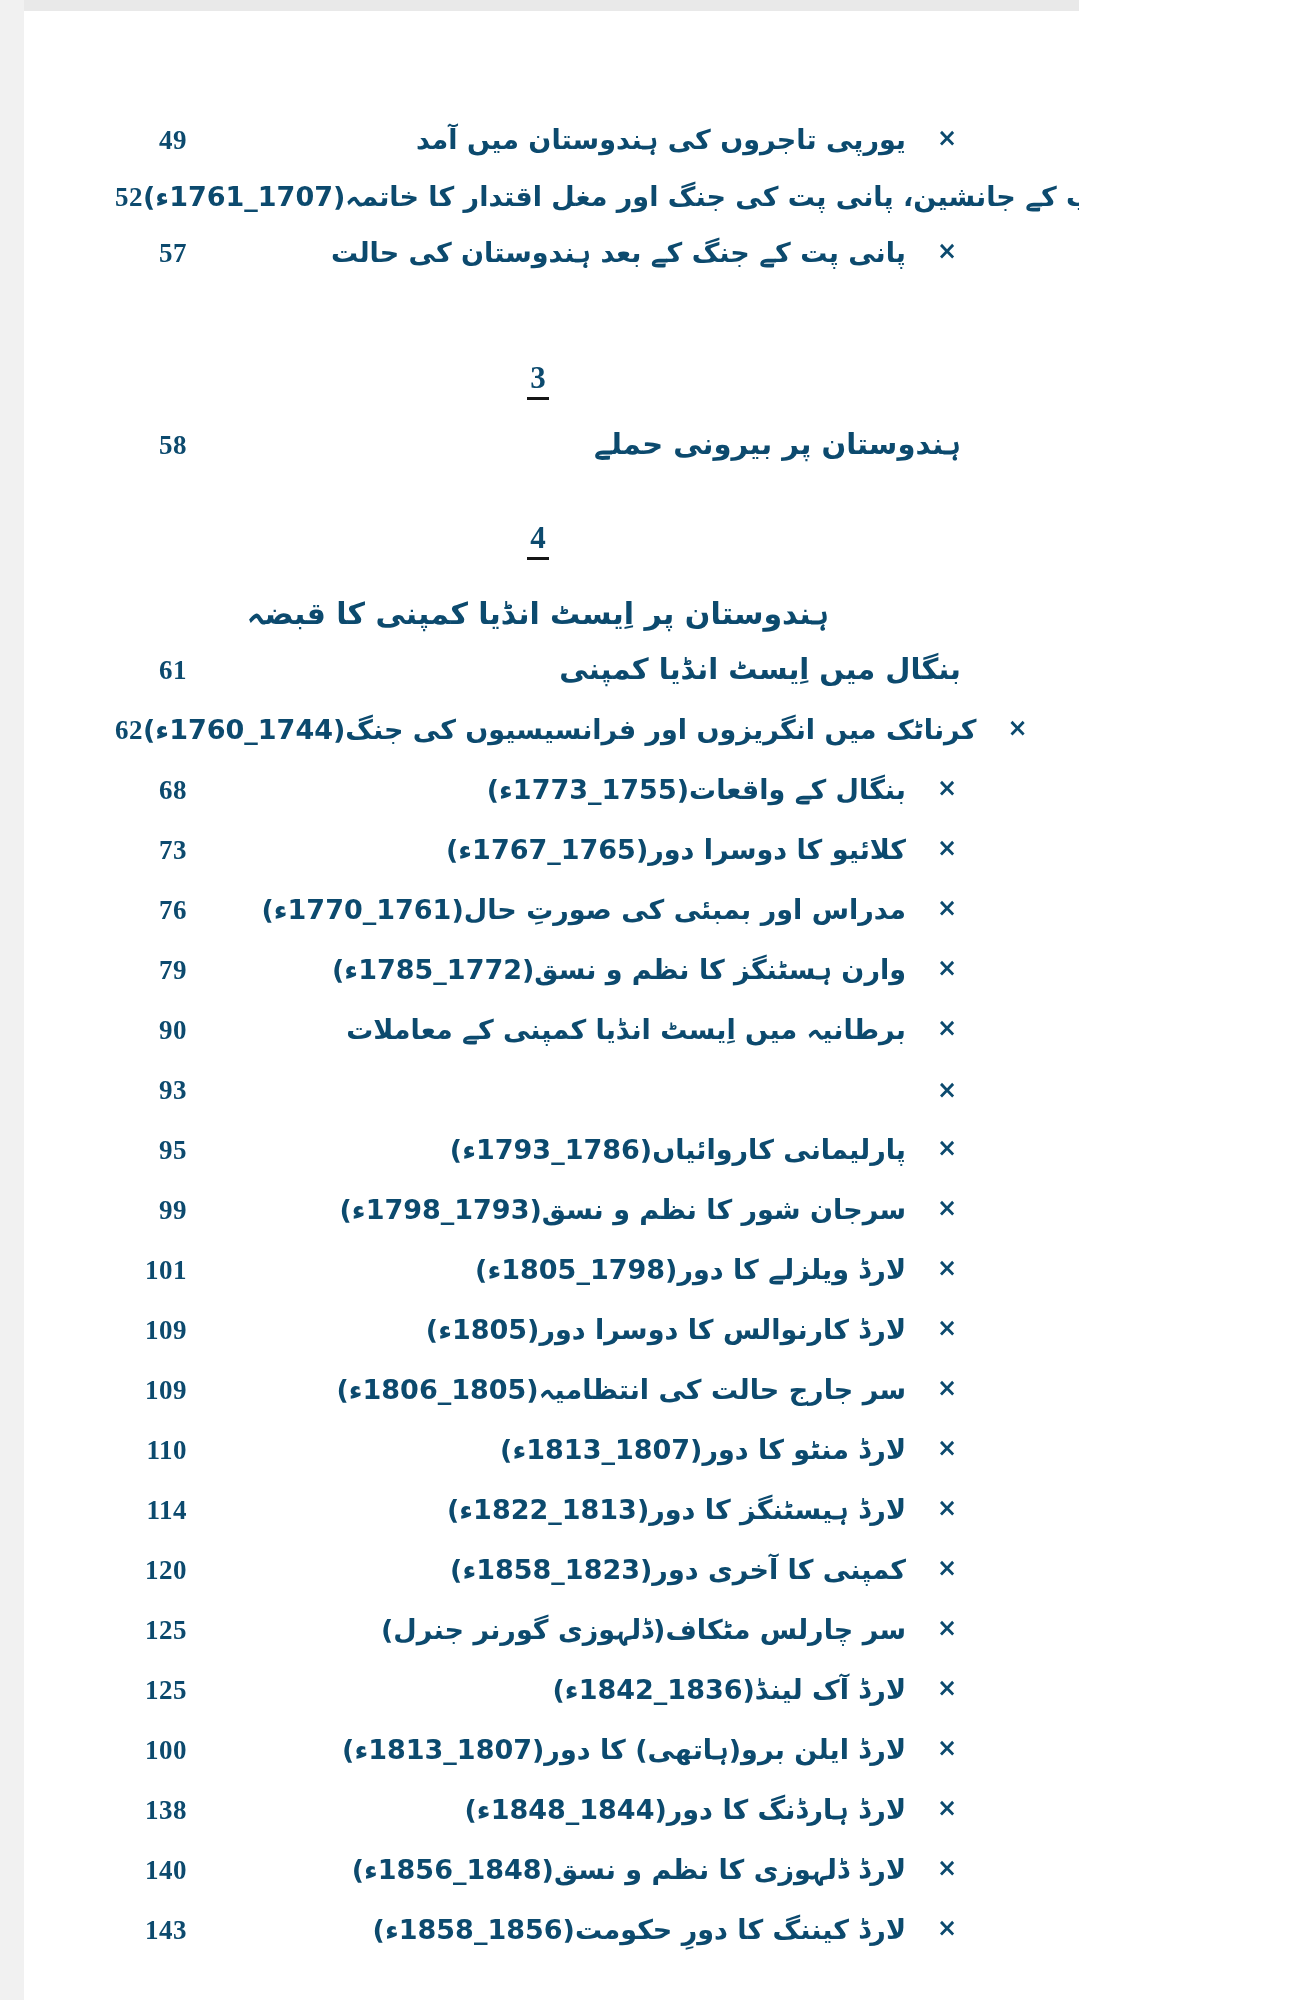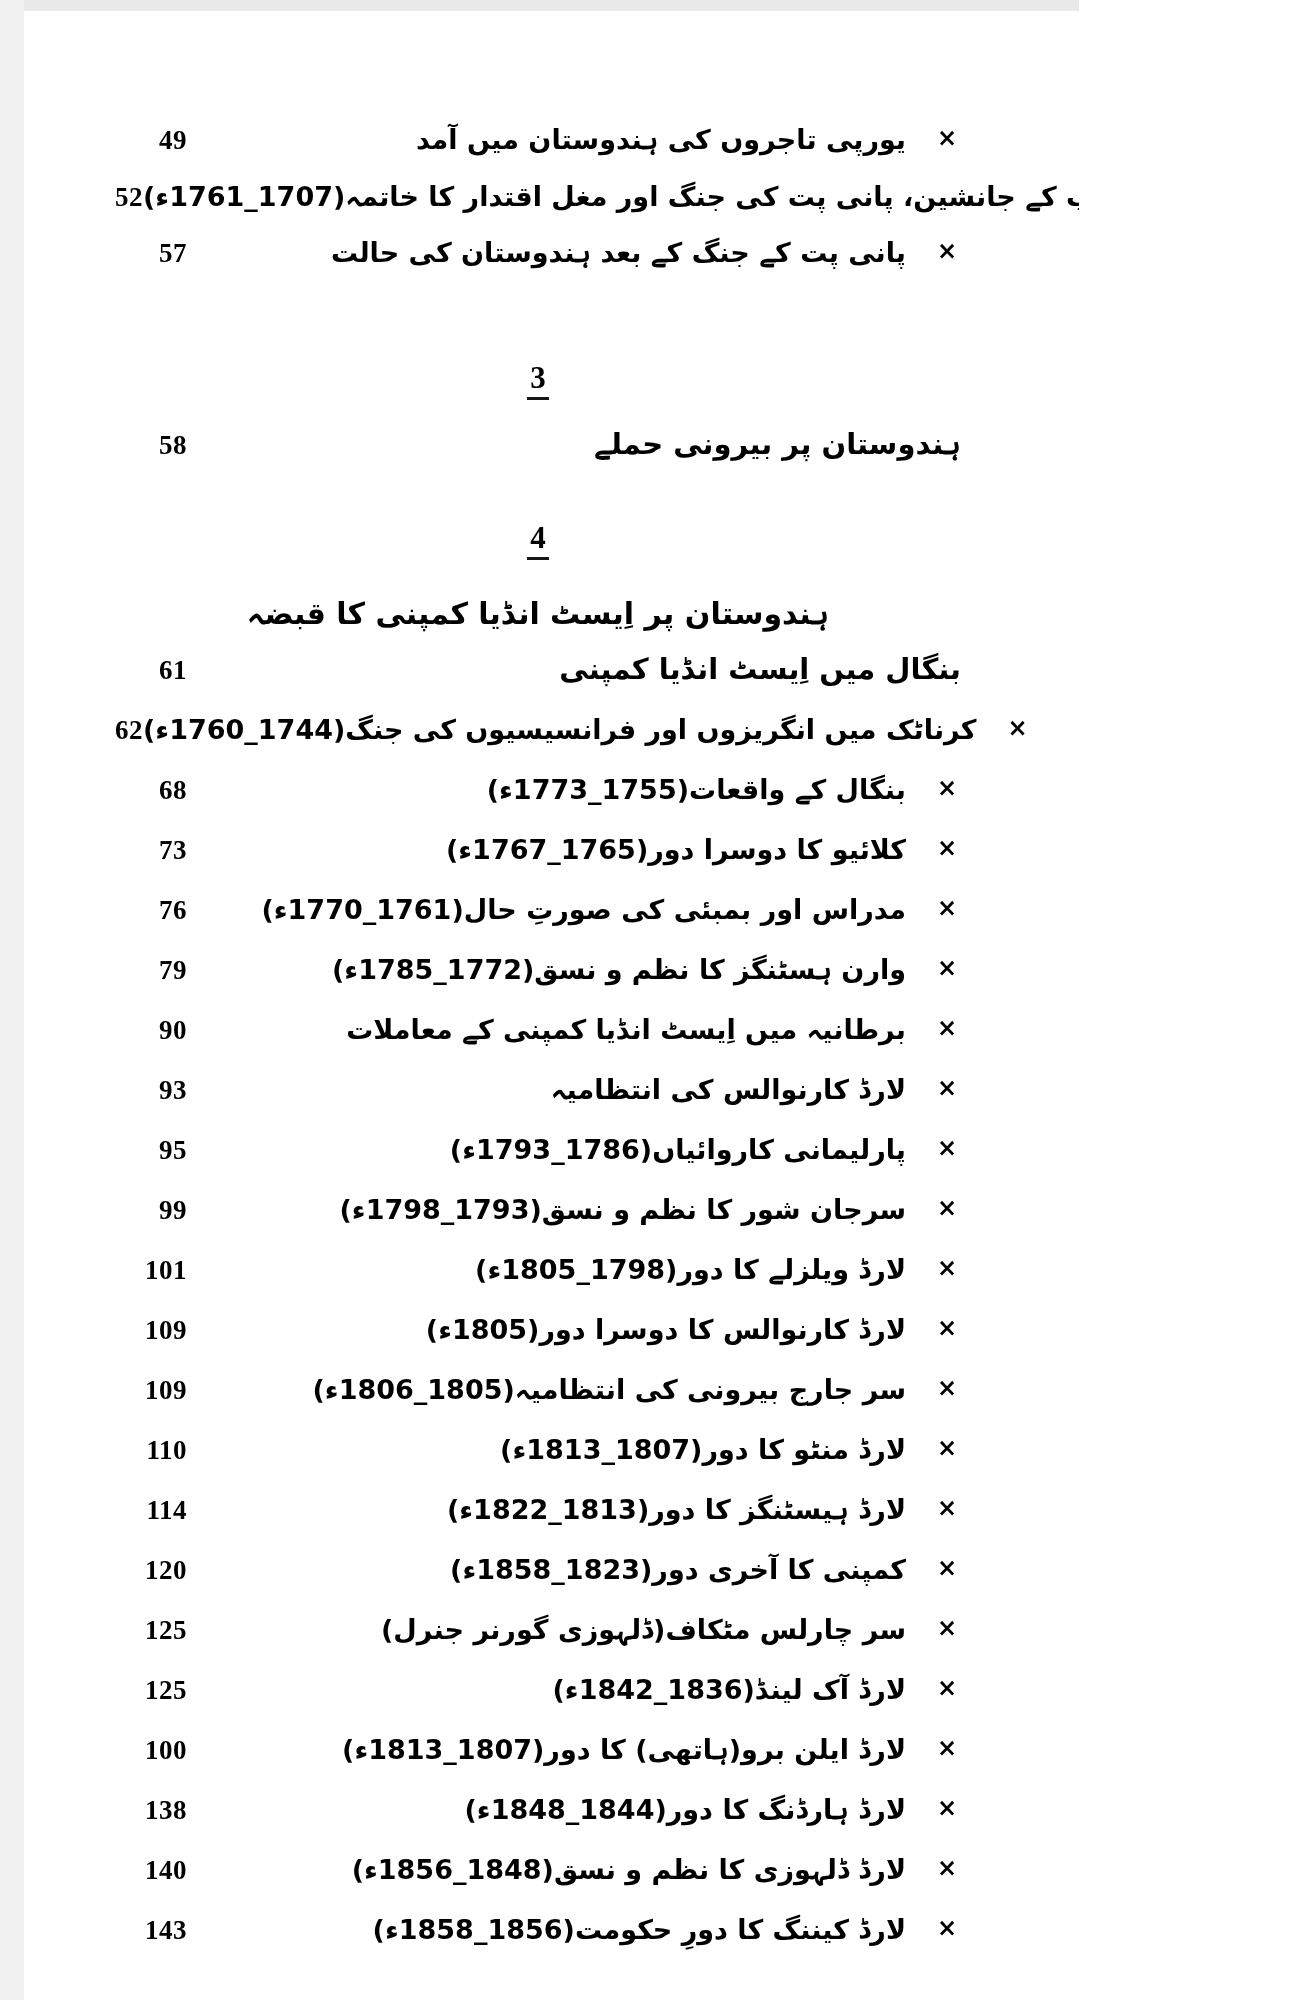--- a/index.html
+++ b/index.html
@@ -7,7 +7,7 @@
     position:relative;
     width:1079px;height:2000px;
     background:#ffffff;
-    color:#000000;
+    color:#0c4a6e;
     overflow:hidden;
   }
   

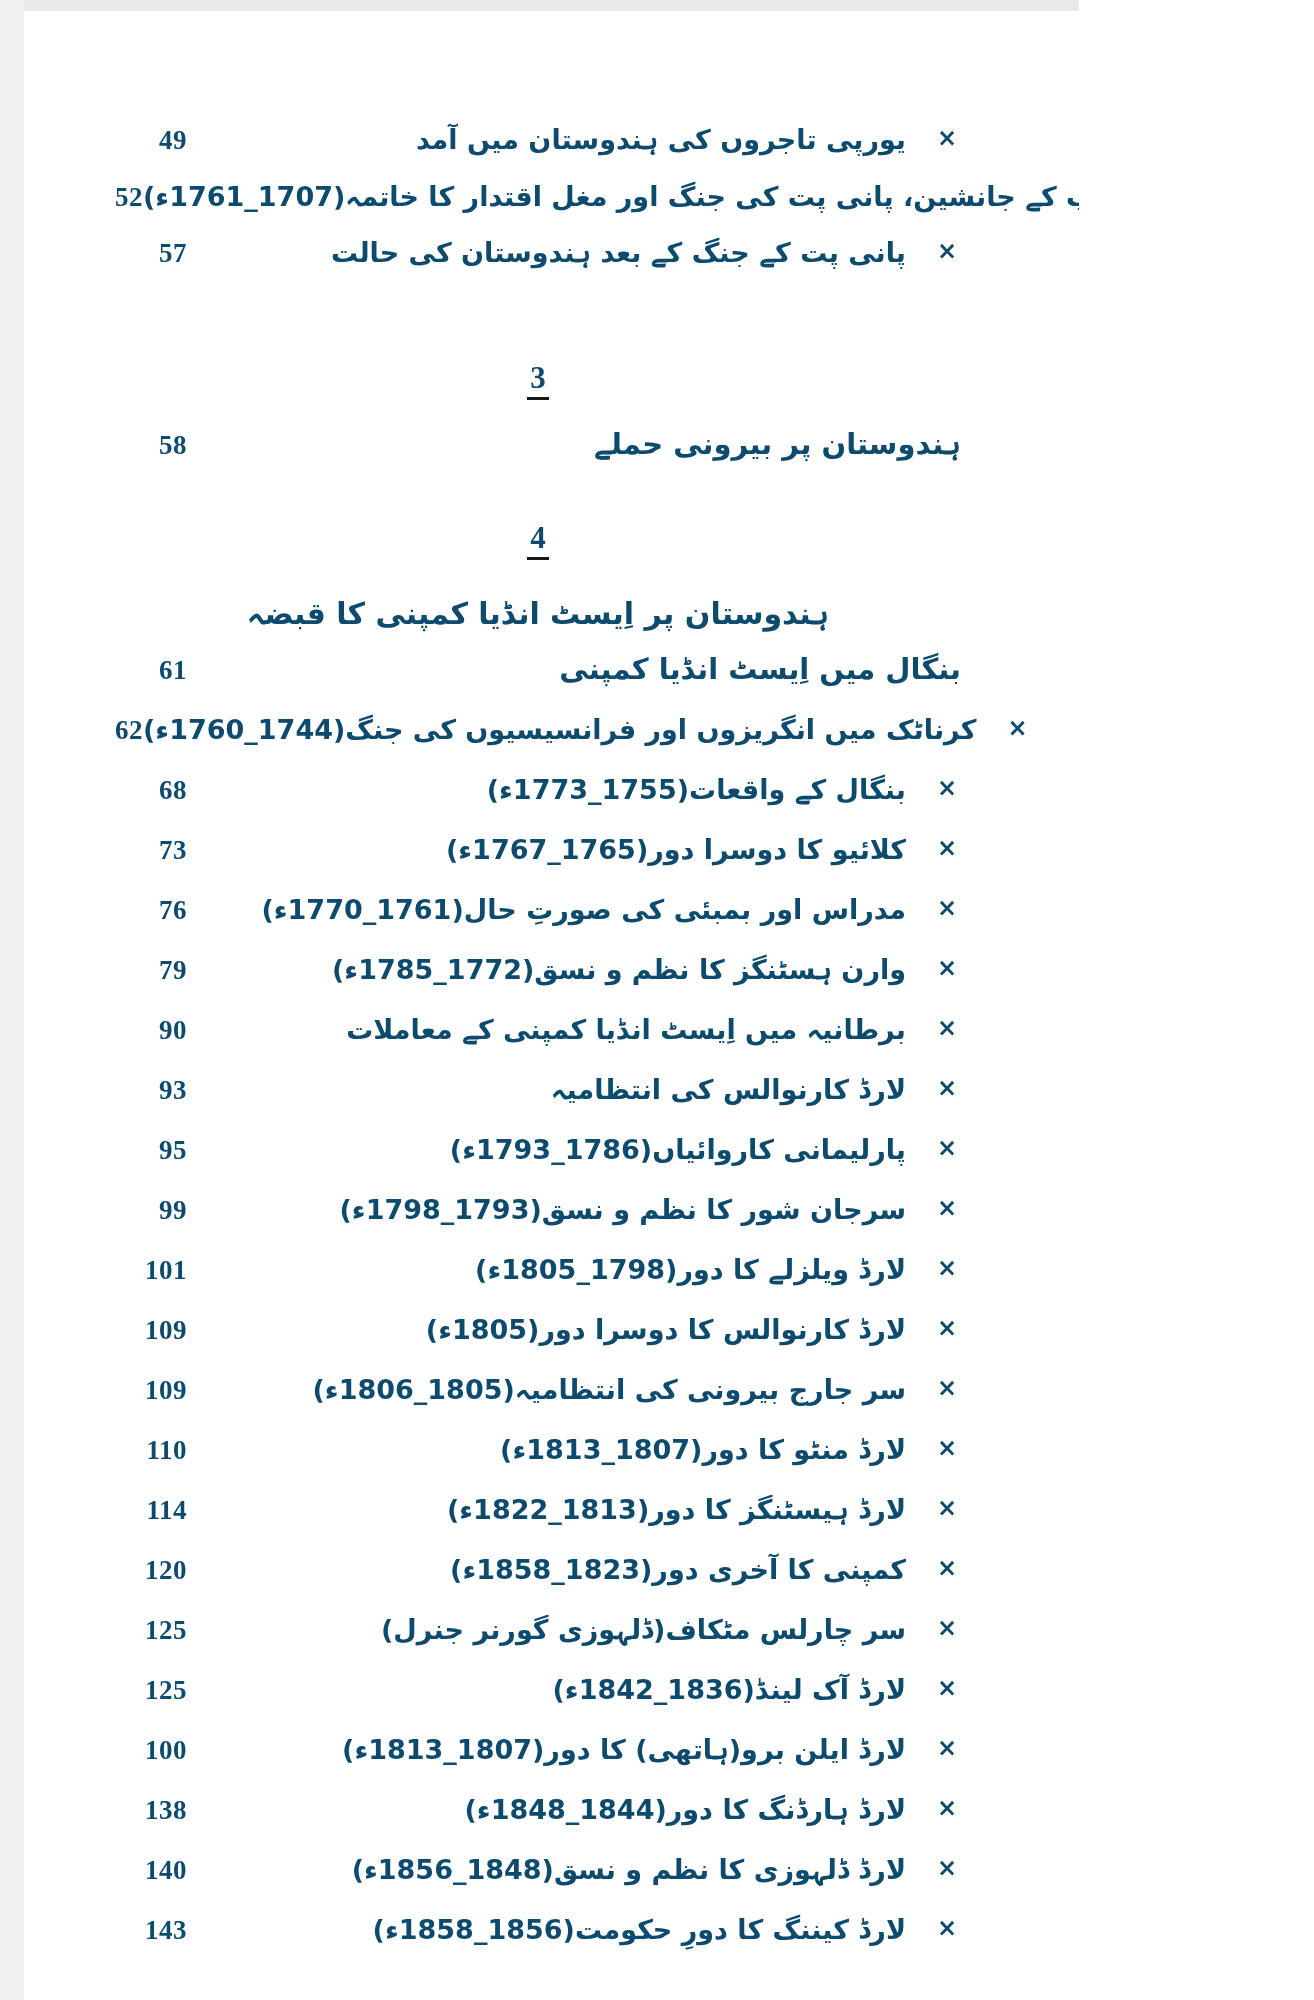--- a/index.html
+++ b/index.html
@@ -161,7 +161,6 @@
     <span class="pg">93</span>
     <span class="fill"></span>
     <span class="entry">
-      <span class="urdu" dir="rtl">لارڈ کارنوالس کی انتظامیہ</span>
       <span class="cross">×</span>
     </span>
   </div>

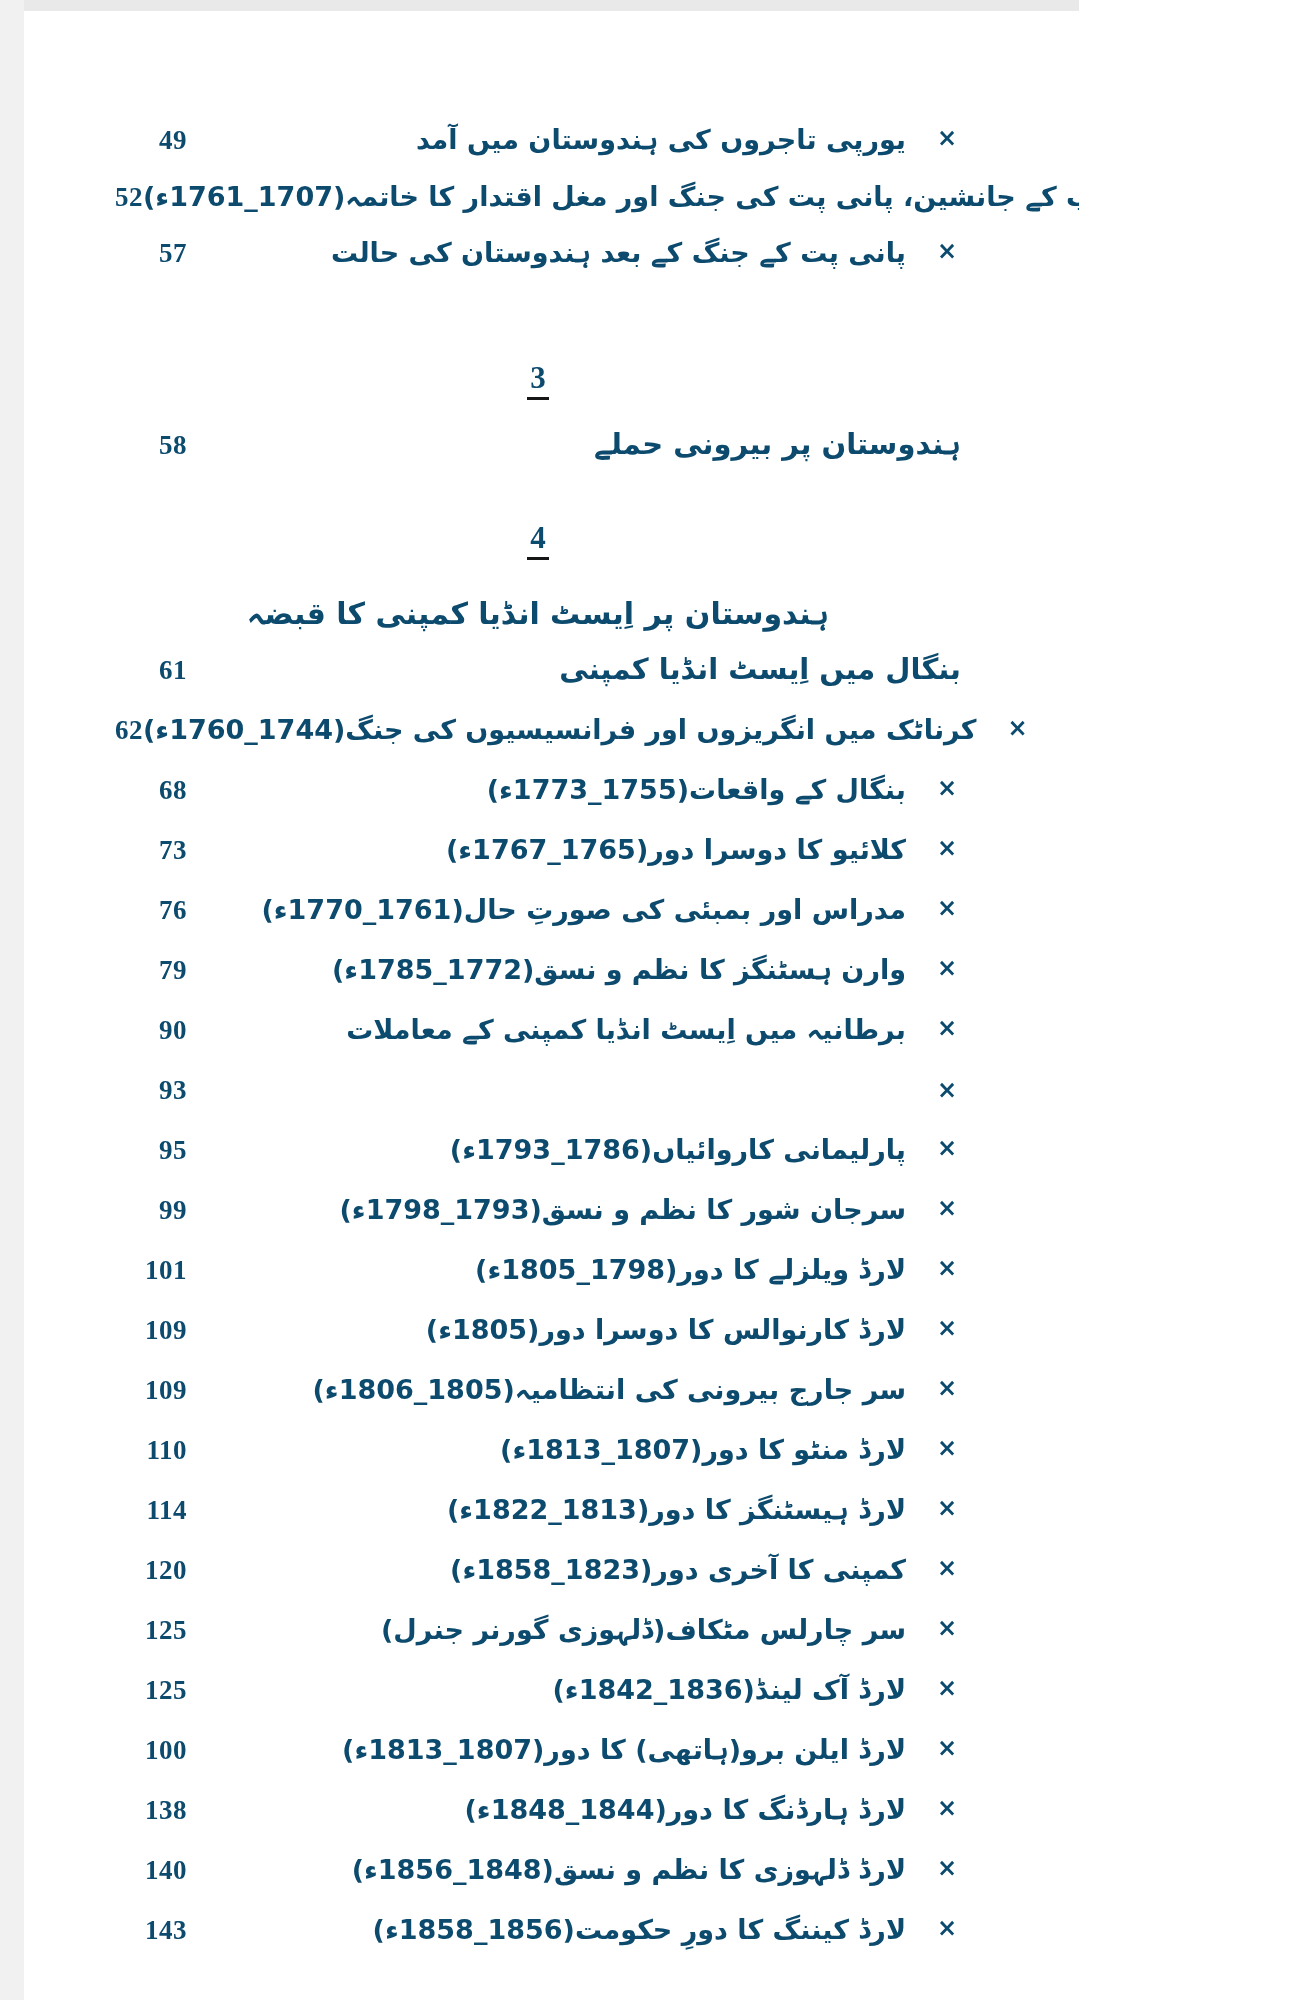--- a/index.html
+++ b/index.html
@@ -200,7 +200,7 @@
     <span class="pg">109</span>
     <span class="fill"></span>
     <span class="entry">
-      <span class="urdu" dir="rtl">سر جارج بیرونی کی انتظامیہ(1805_1806ء)</span>
+      <span class="urdu" dir="rtl">سر جارج حالت کی انتظامیہ(1805_1806ء)</span>
       <span class="cross">×</span>
     </span>
   </div>

